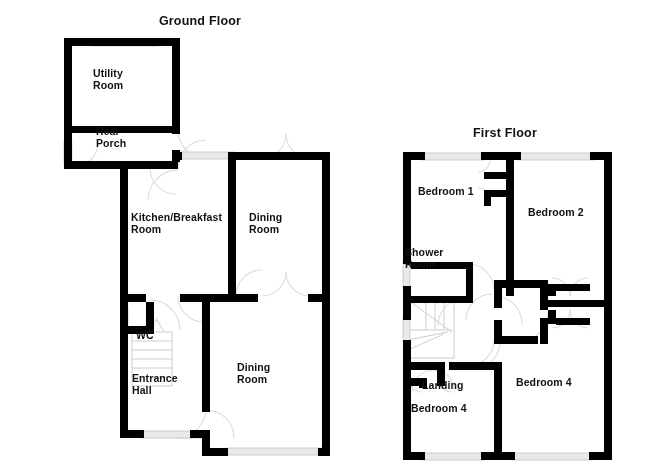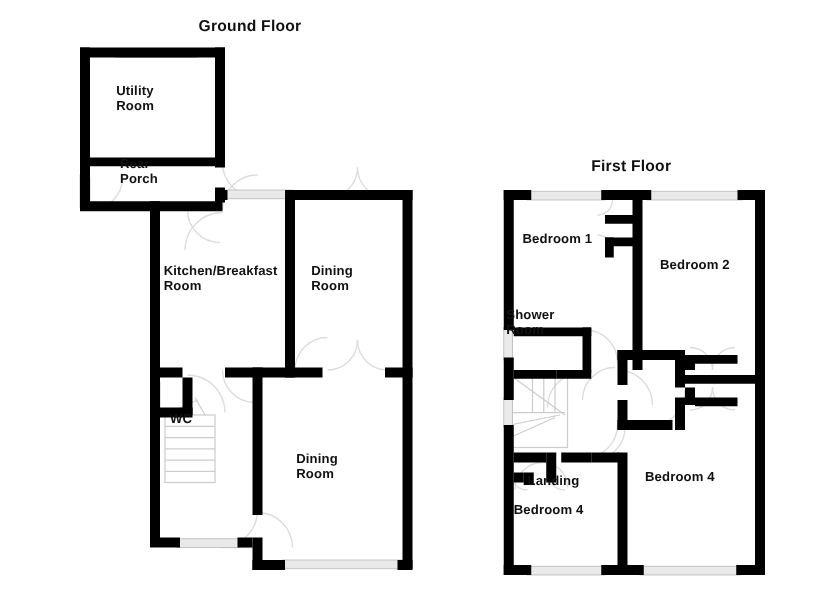--- a/index.html
+++ b/index.html
@@ -271,6 +271,8 @@
 
   <div class="room-label" style="left:136px; top:329px; width:30px;">WC</div>
 
+  <div class="room-label" style="left:132px; top:372px; width:64px;">Entrance
+Hall</div>
 
   <div class="room-label" style="left:237px; top:361px; width:60px;">Dining
 Room</div>

